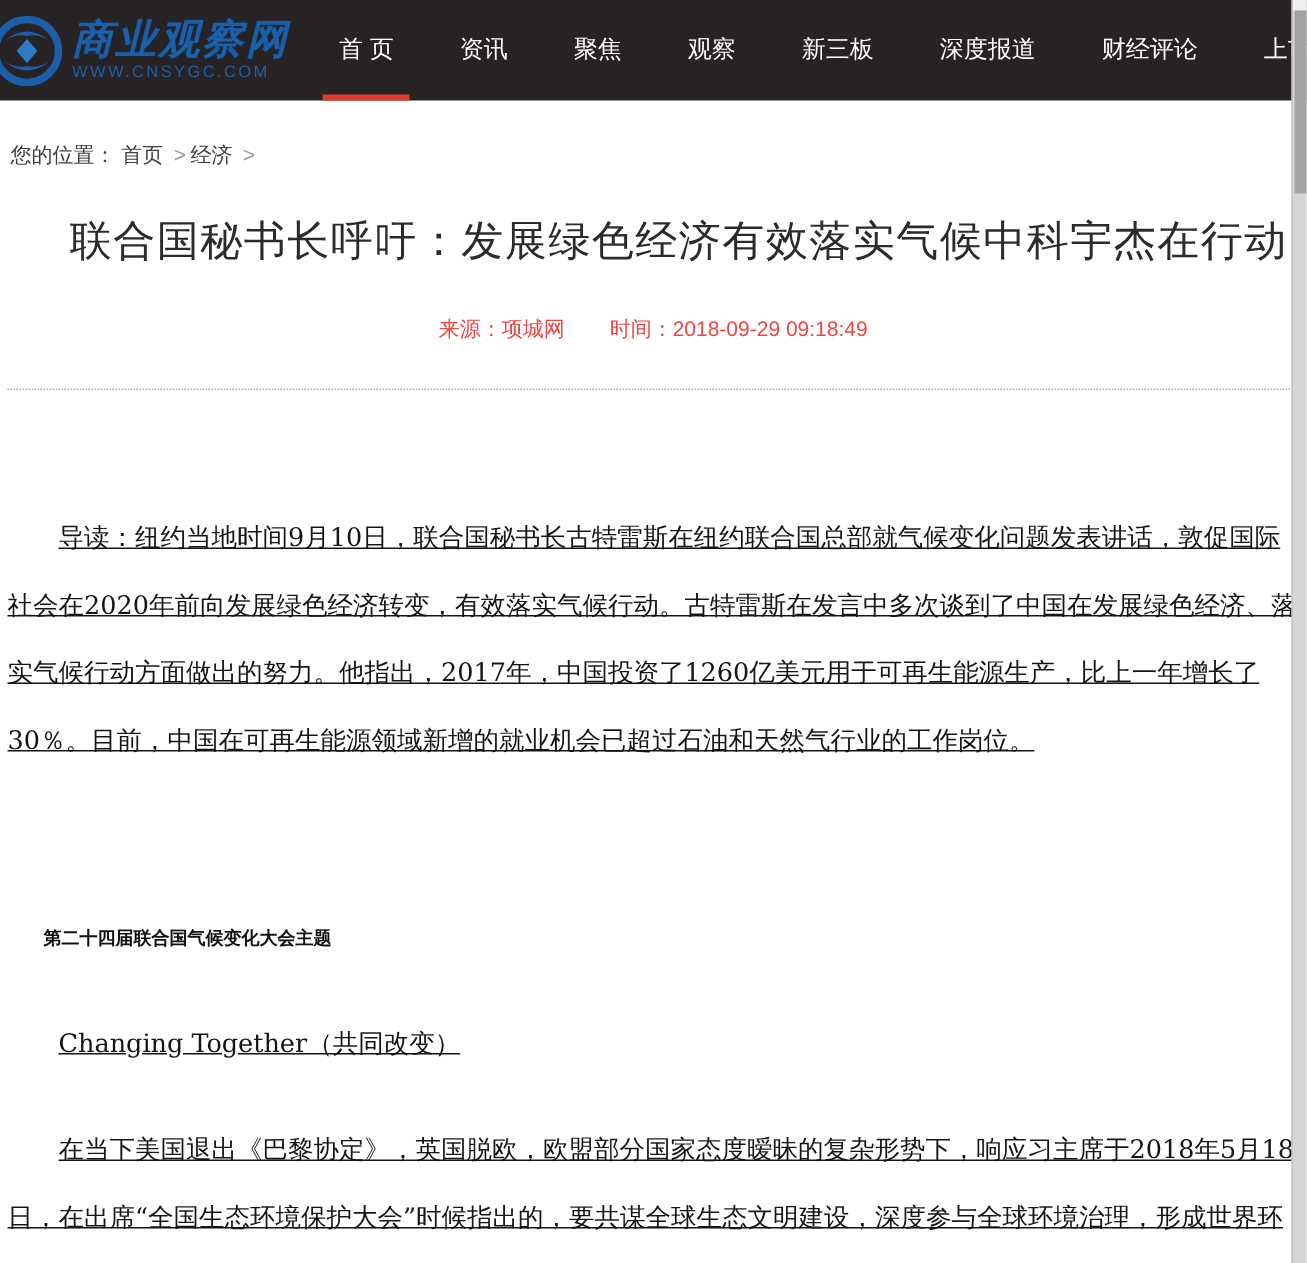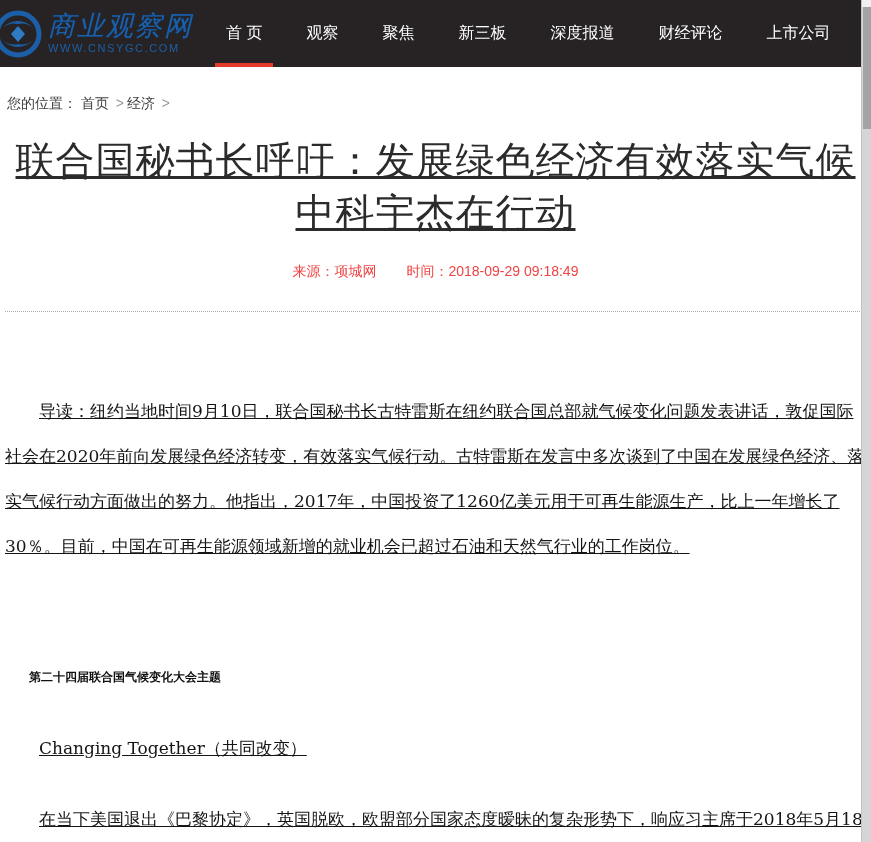--- a/index.html
+++ b/index.html
@@ -19,7 +19,7 @@
   .logo { display:flex; align-items:center; margin-left:-6px; flex-shrink:0; }
   .logo-icon { width:48px; height:48px; flex-shrink:0; }
   .logo-text { margin-left:6px; color:#1c5fa9; line-height:1; }
-  .logo-title { font-size:27px; font-weight:normal; font-style:italic;
+  .logo-title { font-size:27px; font-weight:bold; font-style:italic;
                 letter-spacing:2px; color:#1c5fa9;
                 text-shadow:0 0 1px #0d3e77; }
   .logo-url { font-size:11px; font-weight:normal; letter-spacing:1.6px;

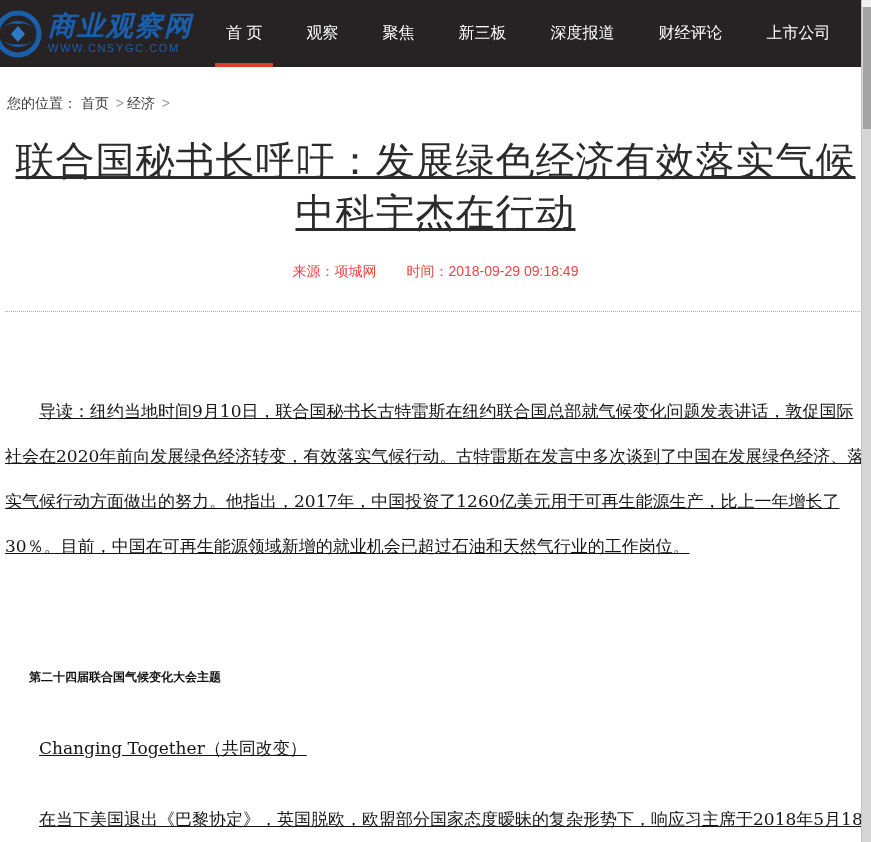--- a/index.html
+++ b/index.html
@@ -74,6 +74,7 @@
   </div>
   <nav>
     <div class="nav-item active">首 页</div>
+    <div class="nav-item">资讯</div>
     <div class="nav-item">观察</div>
     <div class="nav-item">聚焦</div>
     <div class="nav-item">新三板</div>

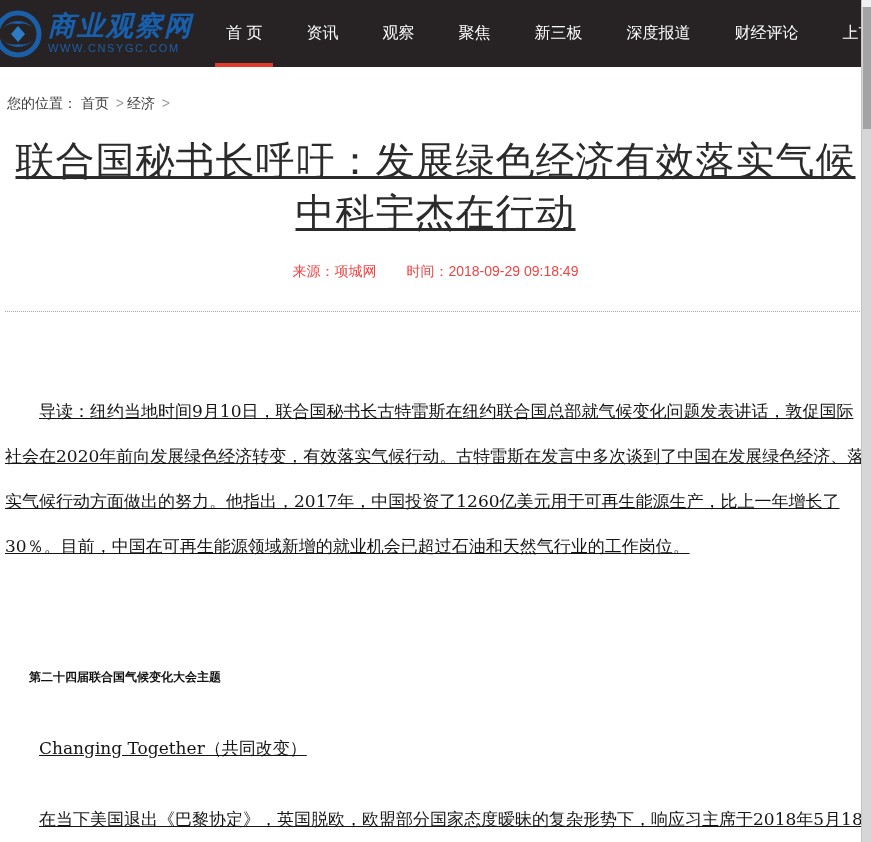--- a/index.html
+++ b/index.html
@@ -75,8 +75,8 @@
   <nav>
     <div class="nav-item active">首 页</div>
     <div class="nav-item">资讯</div>
+    <div class="nav-item">聚焦</div>
     <div class="nav-item">观察</div>
-    <div class="nav-item">聚焦</div>
     <div class="nav-item">新三板</div>
     <div class="nav-item">深度报道</div>
     <div class="nav-item">财经评论</div>

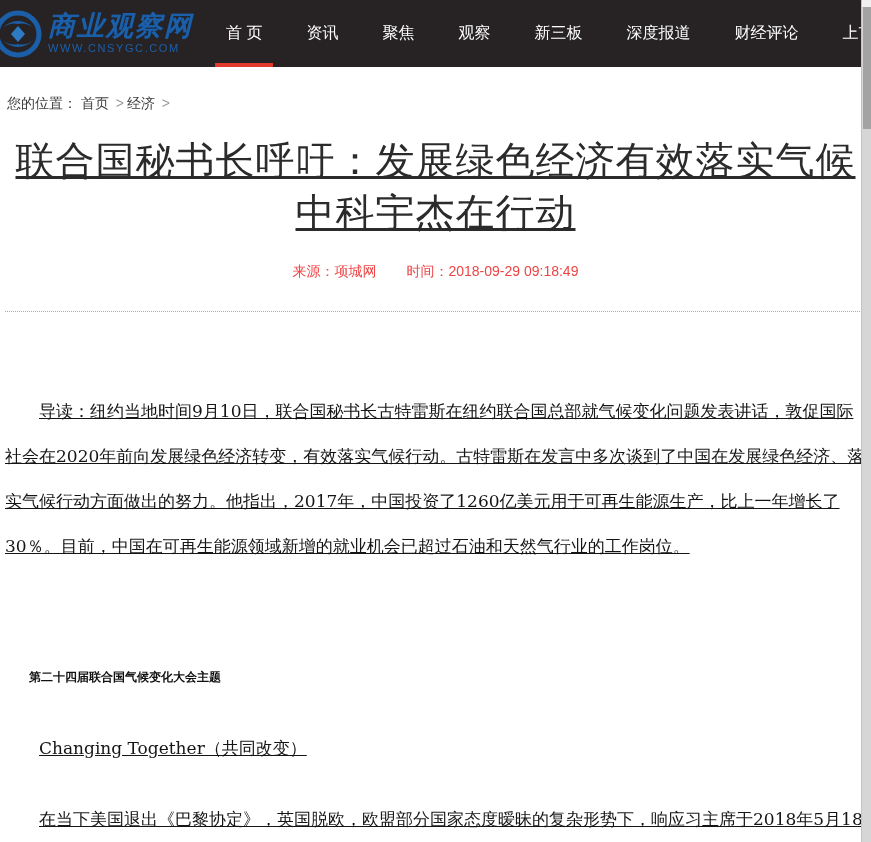--- a/index.html
+++ b/index.html
@@ -36,9 +36,9 @@
   .breadcrumb .sep { color:#9a9a9a; margin:0 3px; }
 
   
-  .title { width:846px; margin:22px auto 0; text-align:center;
-           font-size:39px; letter-spacing:1px; line-height:52px;
-           font-weight:400; color:#2b2b2b;text-decoration:underline; }
+  .title { width:846px; margin:22px auto 0; text-align:right;
+           font-size:28px; letter-spacing:1px; line-height:52px;
+           font-weight:400; color:#2b2b2b; }
   .meta { margin-top:24px; text-align:center; font-size:14px; color:#ef4444; }
   .meta .time-group { margin-left:26px; }
   .divider { margin:30px 5px 0; border-bottom:1px dotted #aaaaaa; height:1px; }

